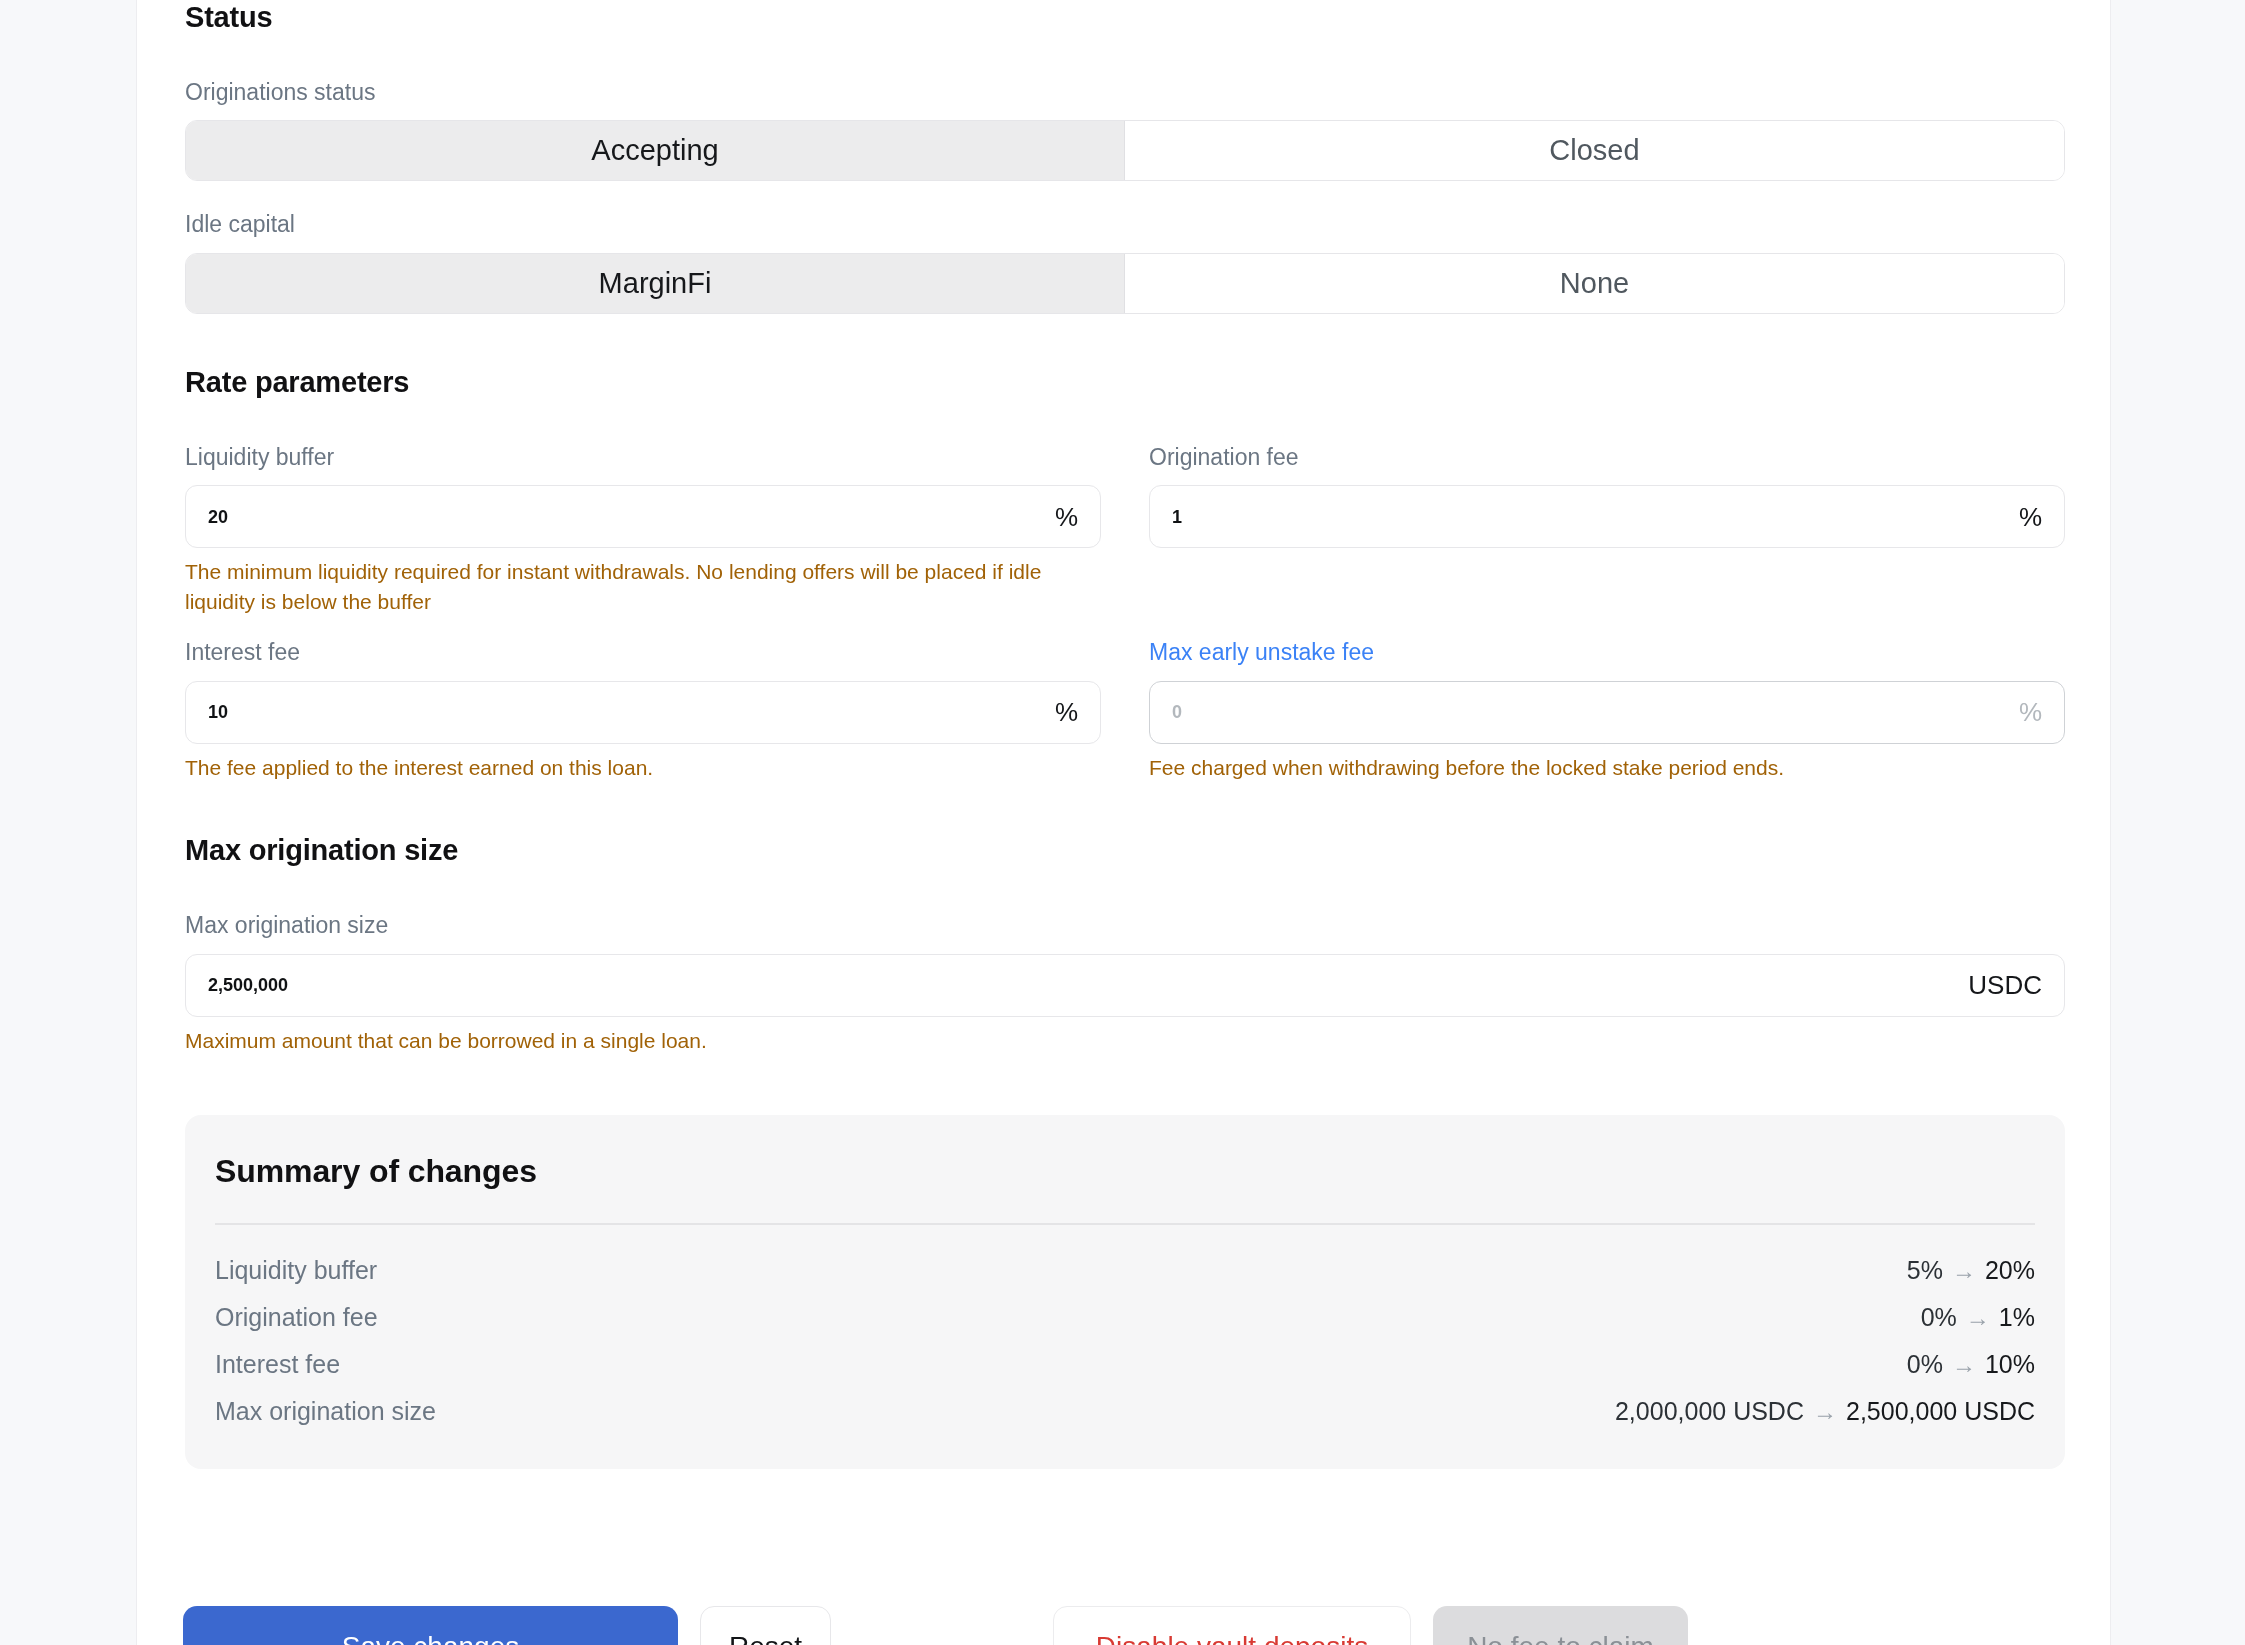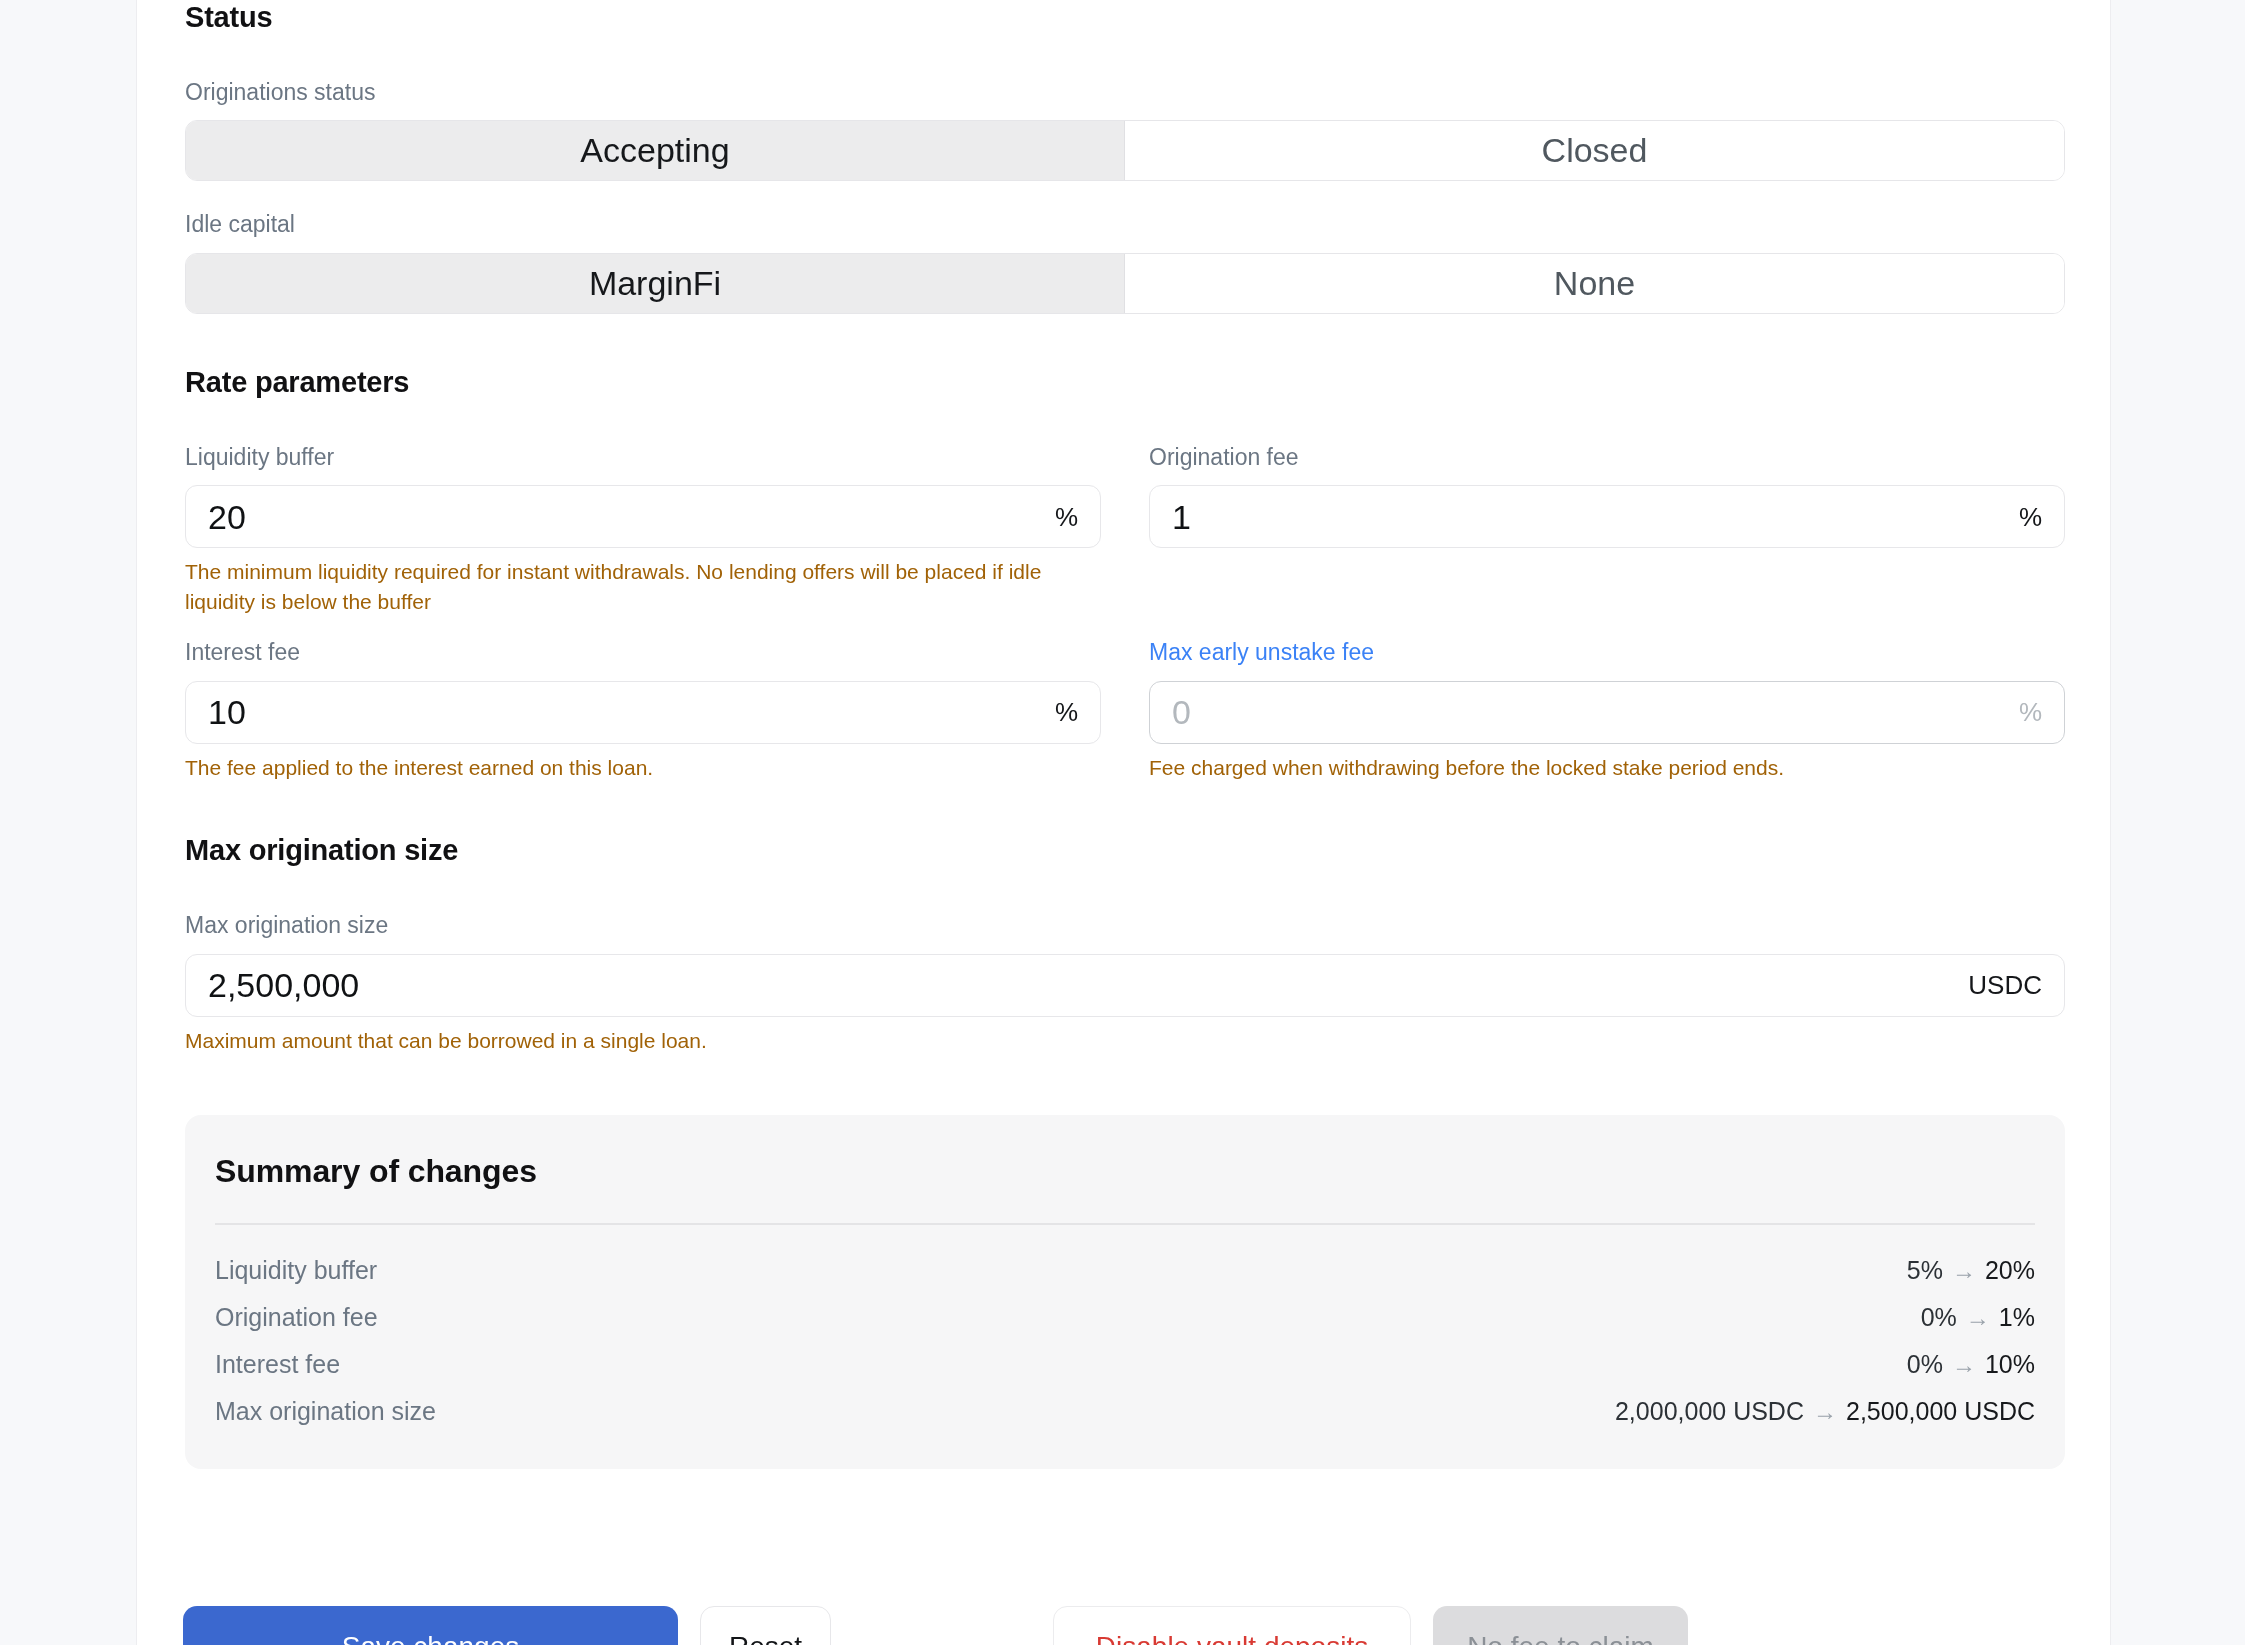--- a/index.html
+++ b/index.html
@@ -69,7 +69,7 @@
     display: flex;
     align-items: center;
     justify-content: center;
-    font-size: 34px;
+    font-size: 29px;
     color: #50585f;
     background: #ffffff;
     border: none;

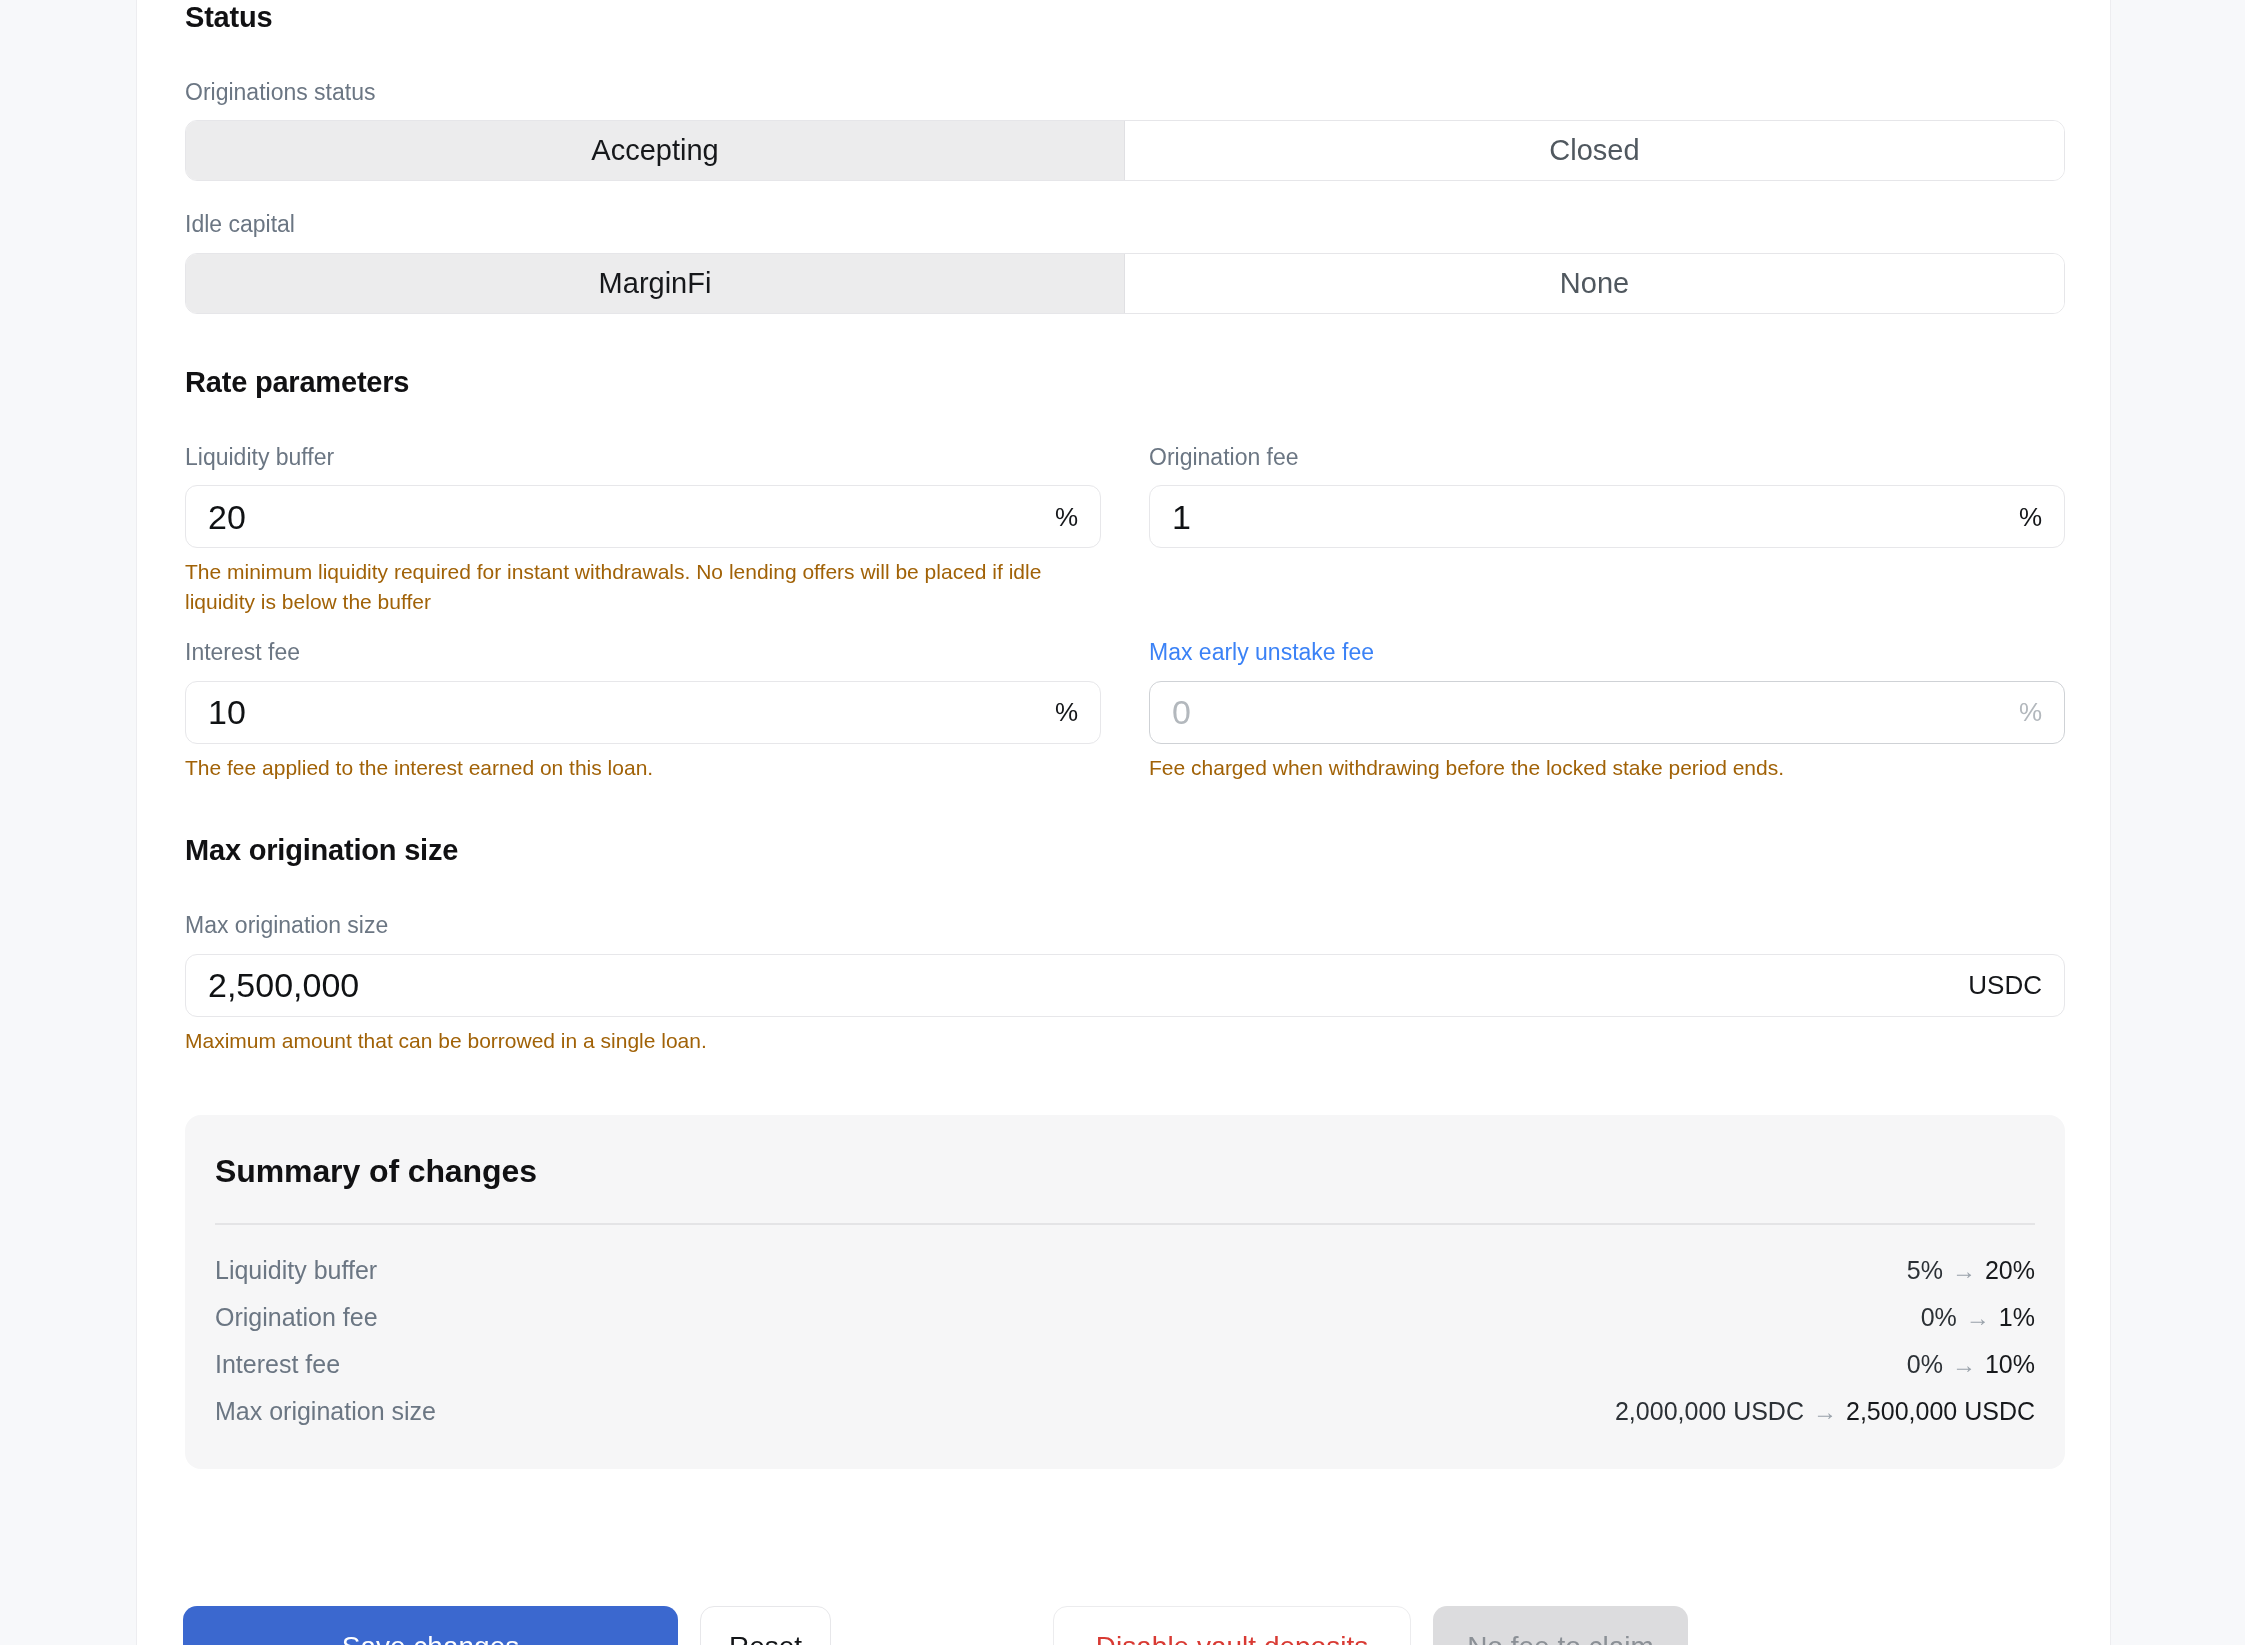--- a/index.html
+++ b/index.html
@@ -97,9 +97,10 @@
 
   .input-val {
     flex: 1 1 auto;
-    font-size: 34px;
+    font-size: 18px;
     color: #101214;
     line-height: 1;
+    font-weight: bold;
   }
   .input-val.placeholder { color: #b3b8bd; }
 

